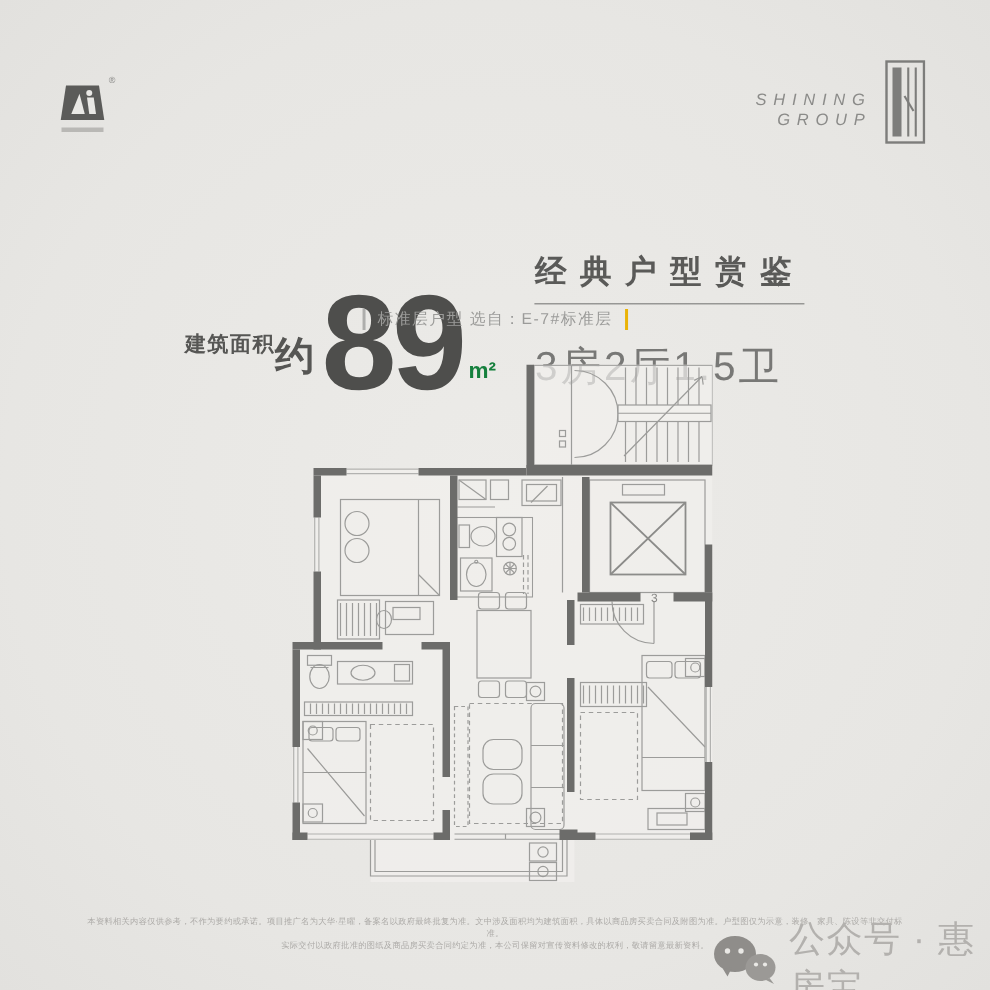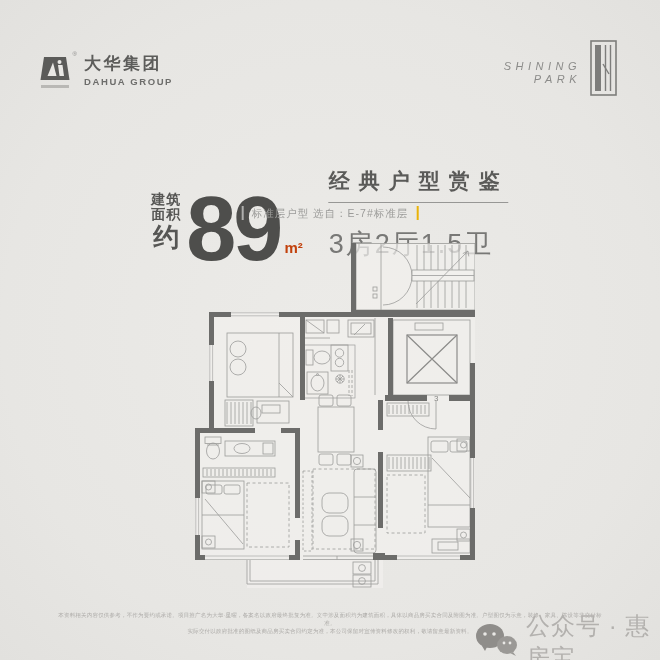--- a/index.html
+++ b/index.html
@@ -53,10 +53,6 @@
     </svg>
     <span class="dahua-reg">®</span>
     <span class="dahua-tiny-bar"></span>
-  </div>
-  <div class="dahua-text">
-    <div class="cn">大华集团</div>
-    <div class="en">DAHUA GROUP</div>
   </div>
 </div>
 

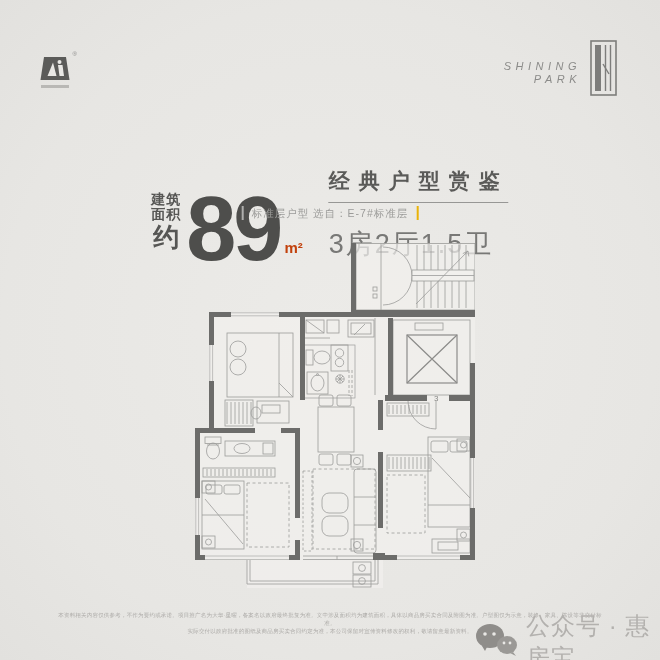--- a/index.html
+++ b/index.html
@@ -59,7 +59,7 @@
 <div class="project-logo">
   <div class="project-en">
     <div>SHINING</div>
-    <div>PARK</div>
+    <div>GROUP</div>
   </div>
   <div class="project-mark">
     <svg width="27" height="56" viewBox="0 0 27 56">

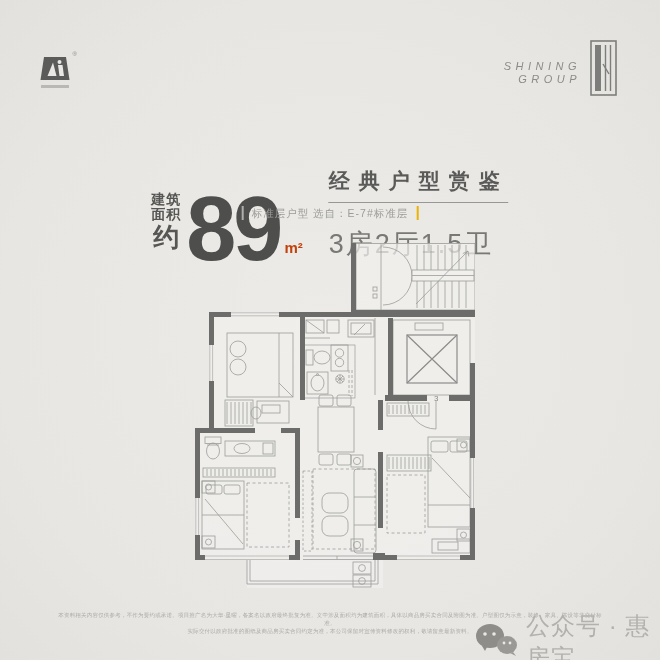--- a/index.html
+++ b/index.html
@@ -23,7 +23,7 @@
   
   .headline{position:absolute;top:127px;left:50%;transform:translateX(-50%);display:flex;align-items:flex-end;white-space:nowrap;}
   .area-group{display:flex;align-items:flex-end;}
-  .area-labels{display:flex;flex-direction:column;align-items:center;color:#565654;margin-right:5px;margin-bottom:13px;}
+  .area-labels{display:flex;flex-direction:row;color:#565654;margin-right:5px;margin-bottom:13px;}
   .area-labels .l12{font-size:14px;font-weight:bold;line-height:15px;letter-spacing:1px;}
   .area-labels .l3{font-size:26px;font-weight:bold;line-height:28px;margin-top:1px;}
   .area-value{font-size:90px;font-weight:800;color:#4e4e4c;line-height:70px;letter-spacing:-3px;}

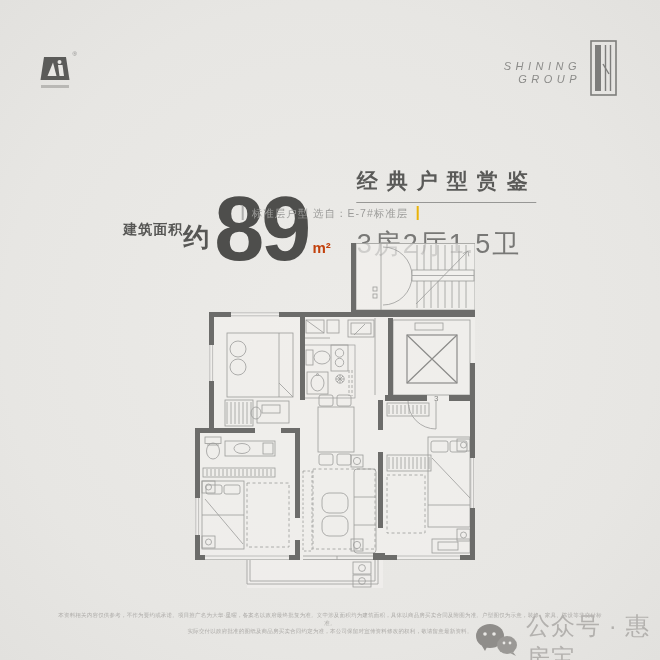--- a/index.html
+++ b/index.html
@@ -27,7 +27,7 @@
   .area-labels .l12{font-size:14px;font-weight:bold;line-height:15px;letter-spacing:1px;}
   .area-labels .l3{font-size:26px;font-weight:bold;line-height:28px;margin-top:1px;}
   .area-value{font-size:90px;font-weight:800;color:#4e4e4c;line-height:70px;letter-spacing:-3px;}
-  .area-unit{font-size:15px;font-weight:bold;color:#c2410c;margin-left:4px;margin-bottom:8px;letter-spacing:0;}
+  .area-unit{font-size:15px;font-weight:bold;color:#15803d;margin-left:4px;margin-bottom:8px;letter-spacing:0;}
   .spec-group{display:flex;flex-direction:column;margin-left:26px;margin-bottom:2px;}
   .series-title{font-size:21px;font-weight:bold;color:#5a5a58;letter-spacing:9px;border-bottom:1px solid #979795;padding-bottom:7px;margin-top:40px;}
   .layout-spec{font-size:27px;color:#787876;margin-top:23px;letter-spacing:2px;}

